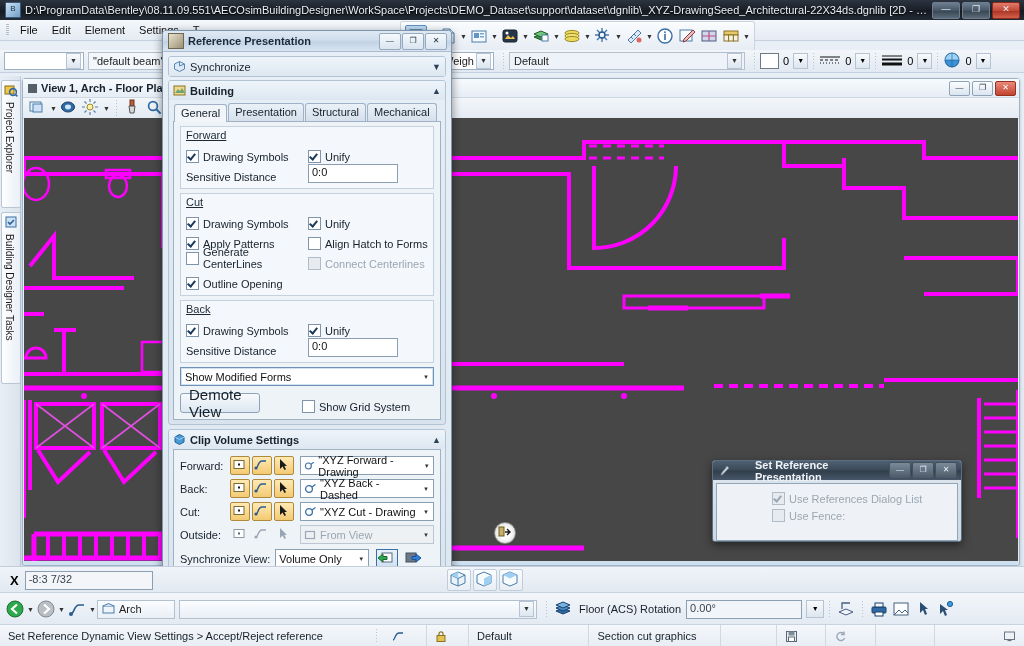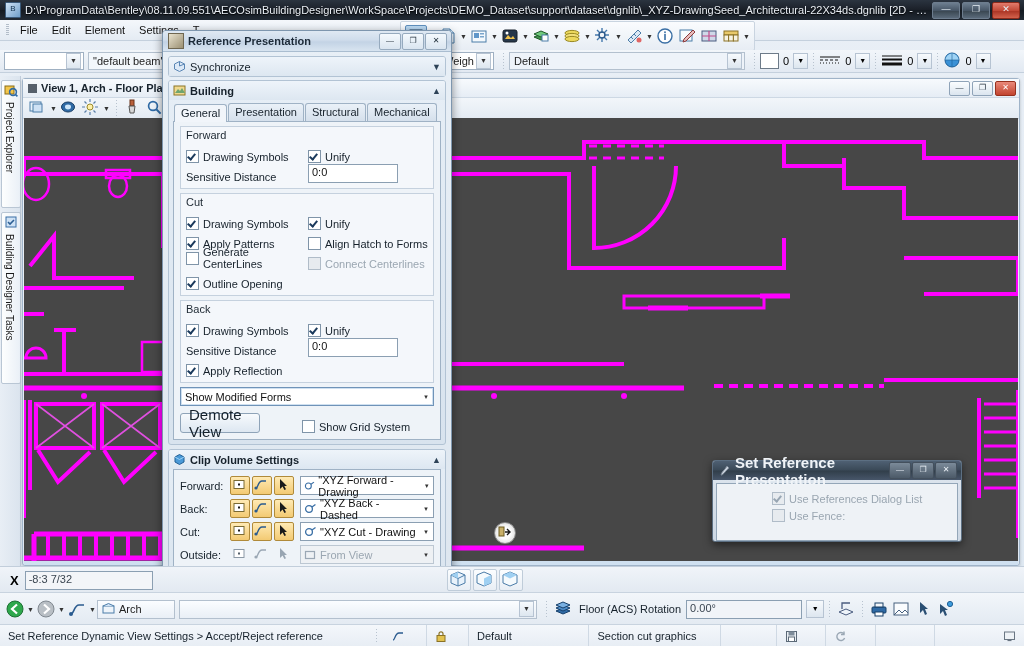--- a/index.html
+++ b/index.html
@@ -125,7 +125,7 @@
 
   .panel{background:#eef3f8;border:1px solid #9fb2c5;margin:0 4px 4px 4px;padding:4px 6px 6px;}
   .grp{border:1px solid #c5d1de;background:#f4f7fb;margin-bottom:4px;padding:2px 5px 5px;}
-  .grp > .glbl{font-size:11px;color:#1d2832;margin:0 0 2px;}
+  .grp > .glbl{font-size:11px;color:#1d2832;margin:0 0 2px;text-decoration:underline;}
   .row{display:flex;align-items:flex-end;height:20px;}
   .cb{display:flex;align-items:center;}
   .box{width:11px;height:11px;border:1px solid #7f94a8;background:#fff;margin-right:4px;

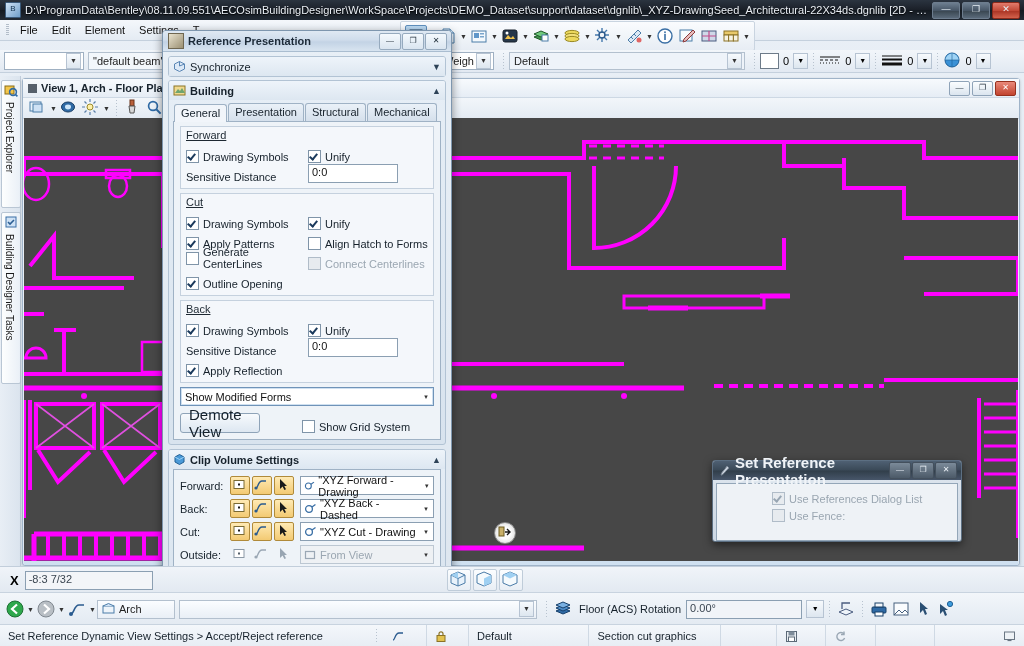--- a/index.html
+++ b/index.html
@@ -659,12 +659,6 @@
               <span class="lbl" style="width:122px">Sensitive Distance</span>
               <span class="txtin" style="width:82px">0:0</span>
             </div>
-            <div class="row">
-              <div class="cb">
-                <span class="box on"></span>
-                <span class="lbl">Apply Reflection</span>
-              </div>
-            </div>
           </div>
 
           <div class="selbox" style="margin-bottom:5px">

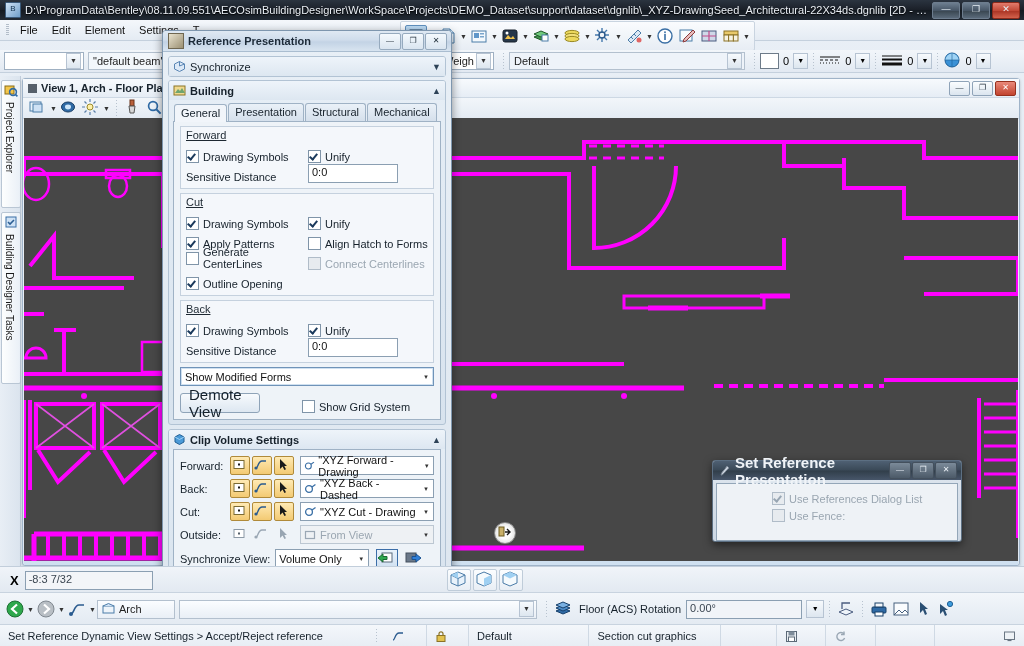--- a/index.html
+++ b/index.html
@@ -167,7 +167,7 @@
   .setdlg .stitle{height:19px;display:flex;align-items:center;padding:0 2px;
     background:linear-gradient(180deg,#4f6073 0%,#3a4957 48%,#313e4a 52%,#47566a 100%);
     border-radius:2px 2px 0 0;}
-  .setdlg .stxt{font-size:15px;color:#f0f4f8;font-weight:bold;}
+  .setdlg .stxt{font-size:11px;color:#f0f4f8;font-weight:bold;margin-left:20px;}
   .setdlg .sic{width:13px;height:13px;margin:0 4px 0 3px;}
   .setbody{margin:3px;height:50px;background:#eef2f6;border:1px solid #93a6b8;
     padding:6px 0 0 55px;}

